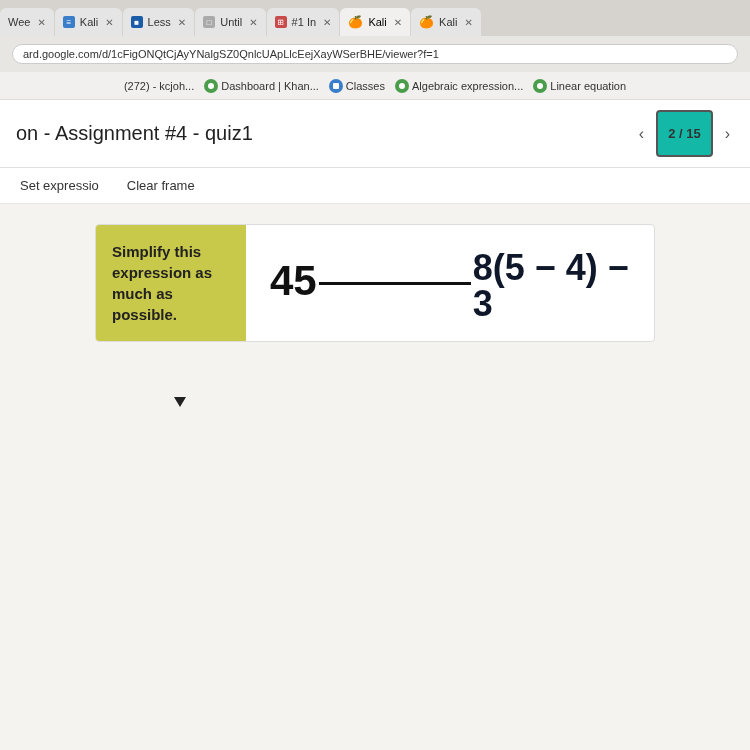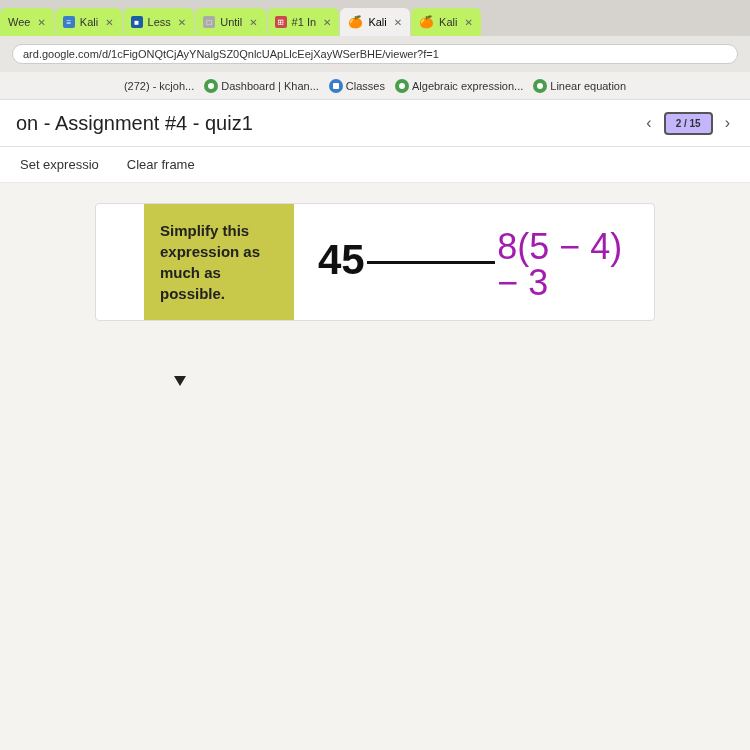--- a/index.html
+++ b/index.html
@@ -36,7 +36,7 @@
       align-items: center;
       padding: 0 8px;
       height: 28px;
-      background: #bef264;
+      background: #e5e5e5;
       border-radius: 6px 6px 0 0;
       font-size: 11px;
       color: #333;

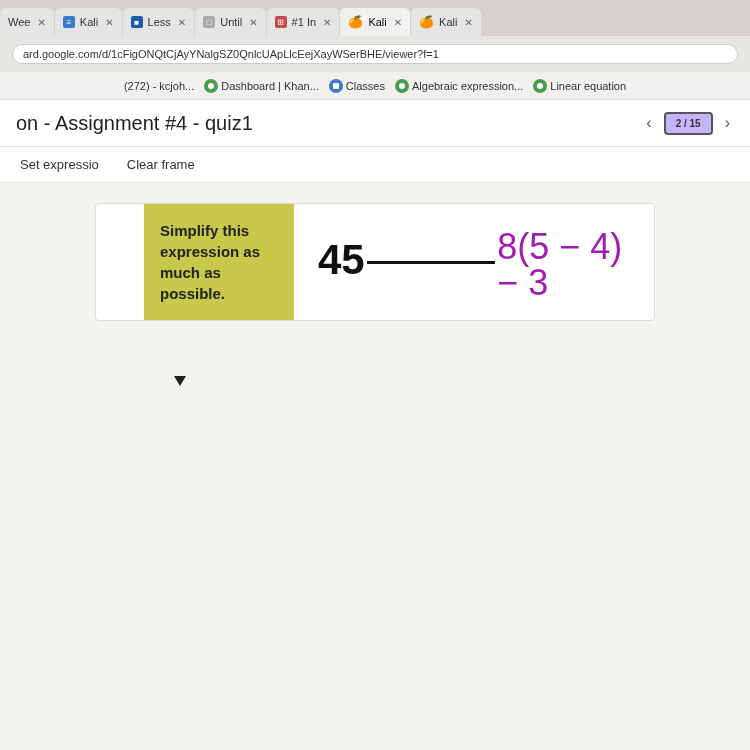--- a/index.html
+++ b/index.html
@@ -169,11 +169,11 @@
     .page-counter {
       border: 2px solid #555;
       border-radius: 4px;
-      padding: 4px 10px;
-      font-size: 10px;
+      padding: 14px 10px;
+      font-size: 13px;
       font-weight: bold;
       color: #333;
-      background: #c4b5fd;
+      background: #14b8a6;
     }
 
     

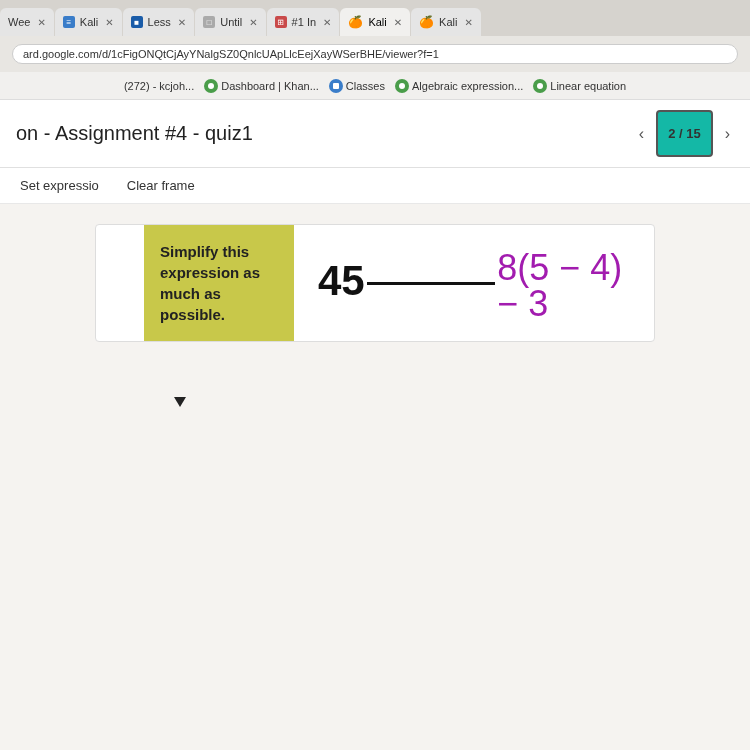--- a/index.html
+++ b/index.html
@@ -221,7 +221,6 @@
       display: flex;
       align-items: center;
       justify-content: flex-start;
-      margin-left: 48px;
     }
 
     .question-prompt-text {

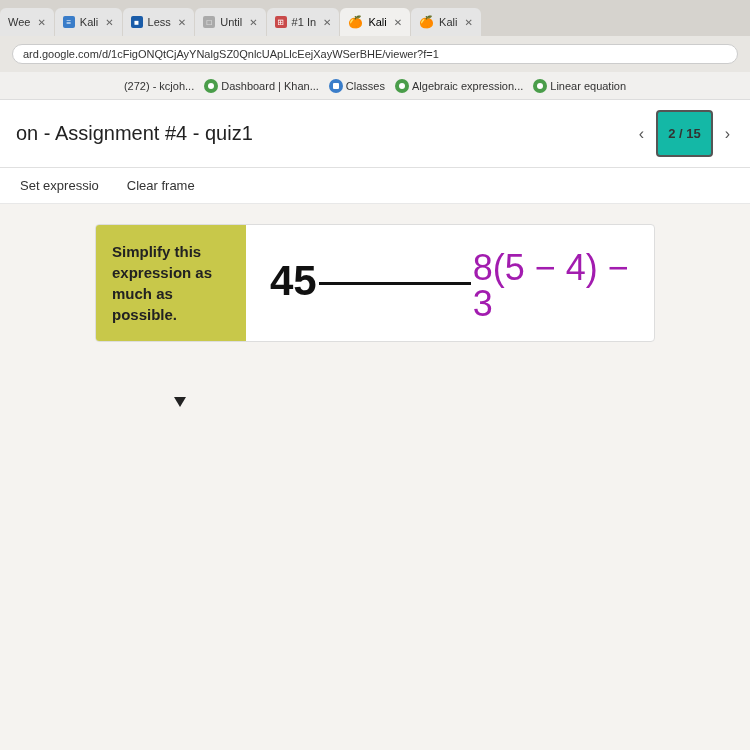--- a/index.html
+++ b/index.html
@@ -262,9 +262,10 @@
 
     .denominator {
       font-size: 36px;
-      color: #a21caf;
+      color: #0f172a;
       line-height: 1;
       padding-top: 6px;
+      font-weight: bold;
     }
 
     

